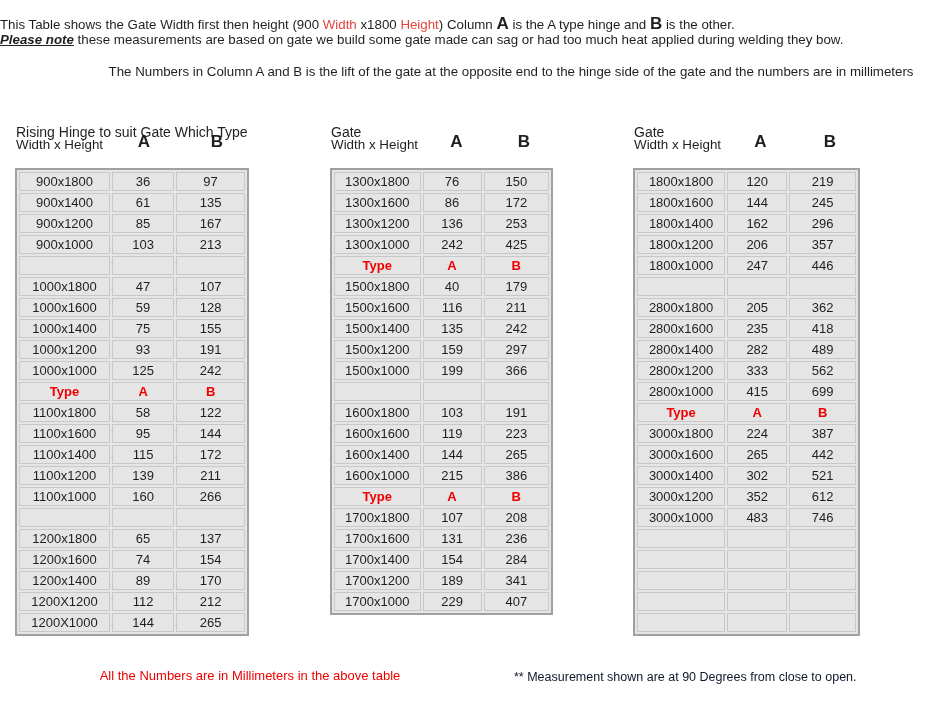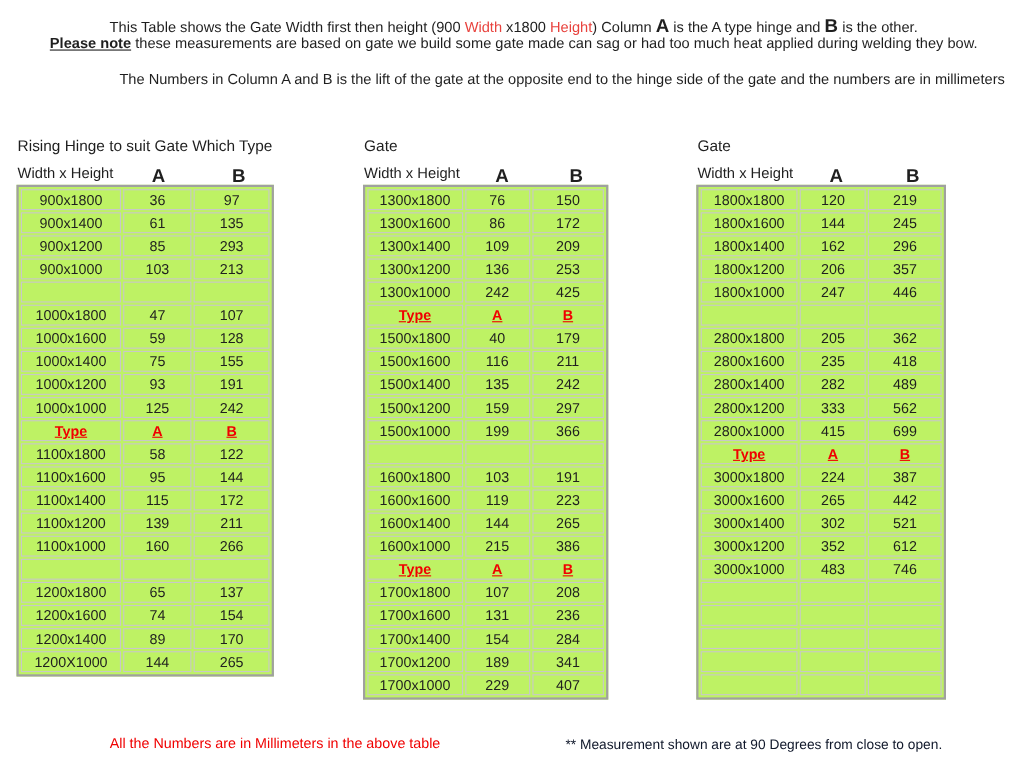--- a/index.html
+++ b/index.html
@@ -15,7 +15,7 @@
     overflow:hidden;
   }
   
-  .intro{position:absolute;top:17px;left:0;width:934px;text-align:center;
+  .intro{position:absolute;top:17px;left:0;width:934px;text-align:left;
     font-size:13.3px;line-height:15px;}
   .intro-line3{position:absolute;top:64px;left:0;width:934px;text-align:center;
     font-size:13.3px;margin-left:44px;}

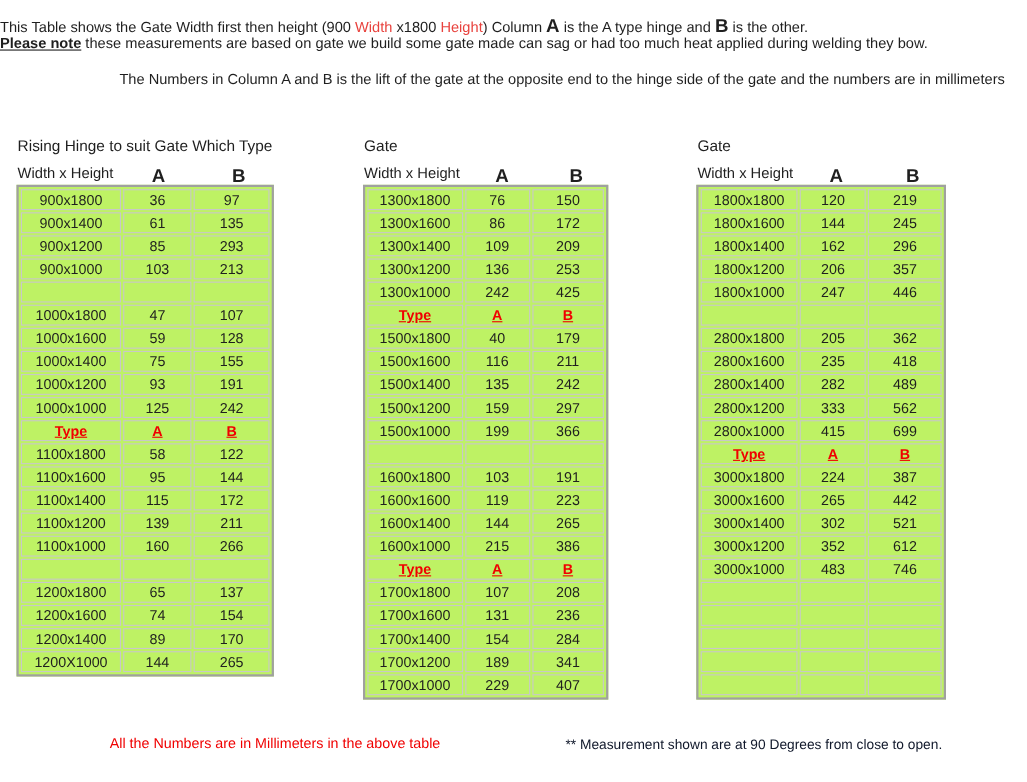--- a/index.html
+++ b/index.html
@@ -22,7 +22,7 @@
   .rs-normal{color:var(--text);}
   .rs-red{color:#e8423d;}
   .rs-big{font-weight:bold;font-size:17px;line-height:13px;}
-  .rs-boldu{font-weight:bold;text-decoration:underline;}
+  .rs-boldu{font-weight:bold;text-decoration:underline;font-style:italic;}
   
   .block{position:absolute;top:124px;}
   .block-1{left:15px;width:234px;}

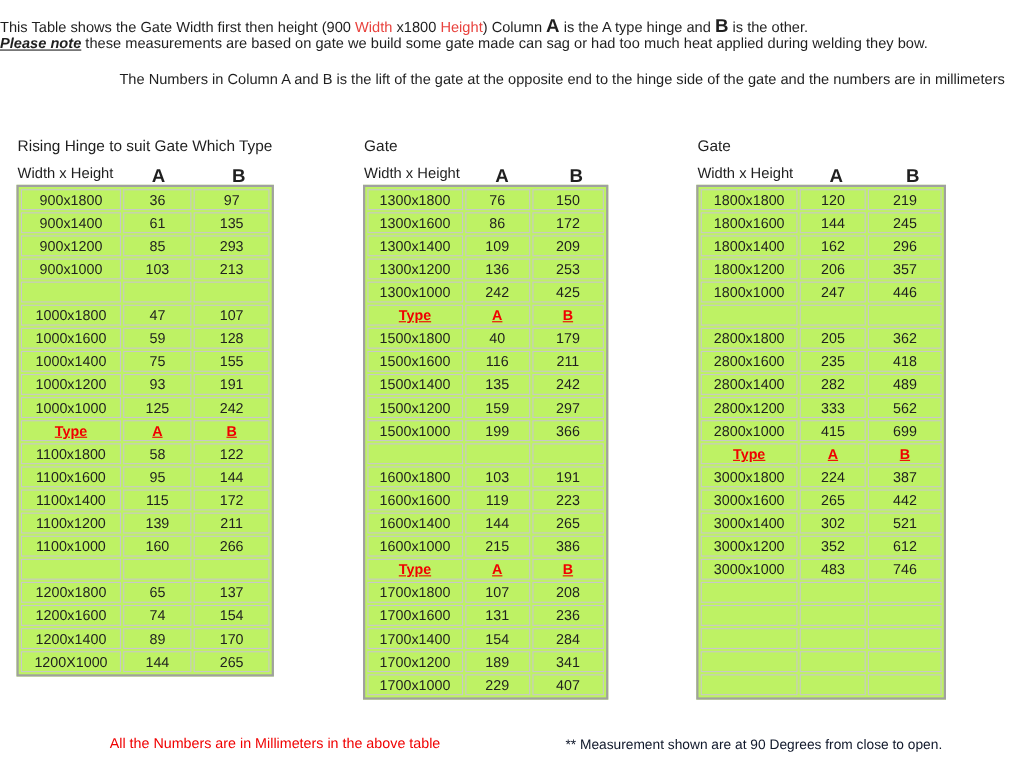--- a/index.html
+++ b/index.html
@@ -29,7 +29,7 @@
   .block-2{left:330px;width:223px;}
   .block-3{left:633px;width:227px;}
   .tbl-title{position:absolute;top:0;left:1px;font-size:14px;white-space:nowrap;}
-  .tbl-subhead{position:absolute;top:26px;left:1px;right:0;display:flex;align-items:flex-start;gap:12px;}
+  .tbl-subhead{position:absolute;top:8px;left:1px;right:0;display:flex;align-items:flex-end;gap:12px;}
   .sub-label{width:41%;font-size:13.4px;white-space:nowrap;}
   .sub-a{width:28%;text-align:center;font-weight:bold;font-size:17px;}
   .sub-b{width:31%;text-align:center;font-weight:bold;font-size:17px;}

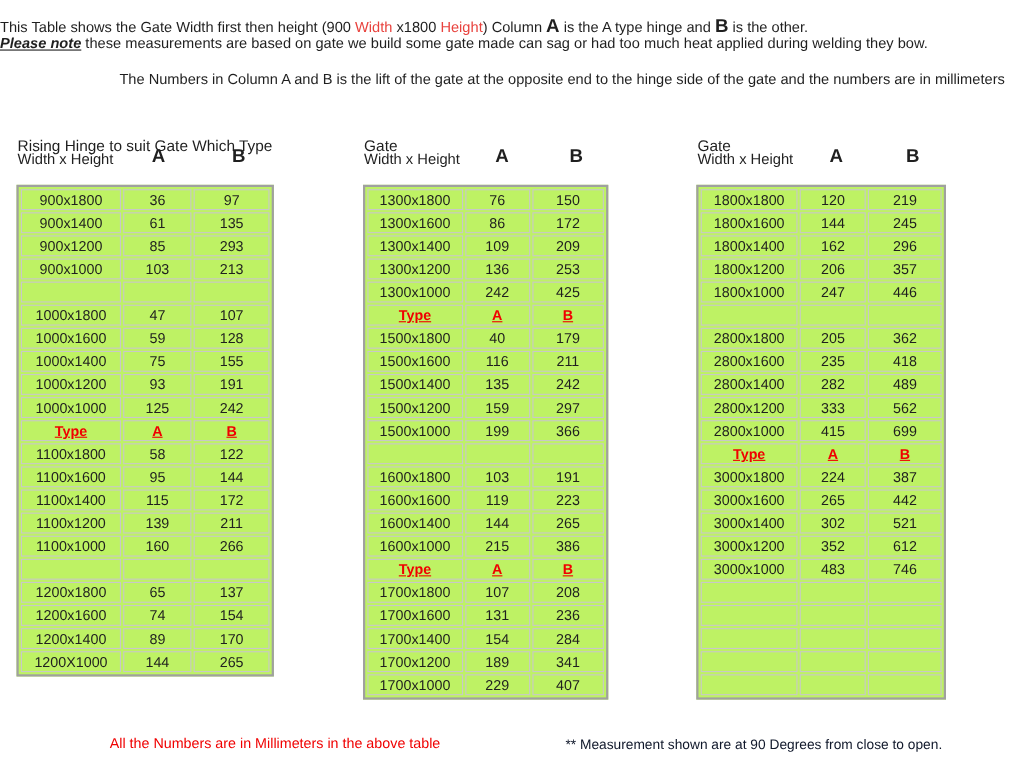--- a/index.html
+++ b/index.html
@@ -37,7 +37,7 @@
     position:absolute;top:44px;left:0;width:100%;
     border-collapse:separate;border-spacing:2px;
     border:2px solid var(--border-outer);
-    table-layout:fixed;background:#bef264;
+    table-layout:fixed;background:#e5e5e5;
   }
   table.gate td{
     border:1px solid var(--border-cell);

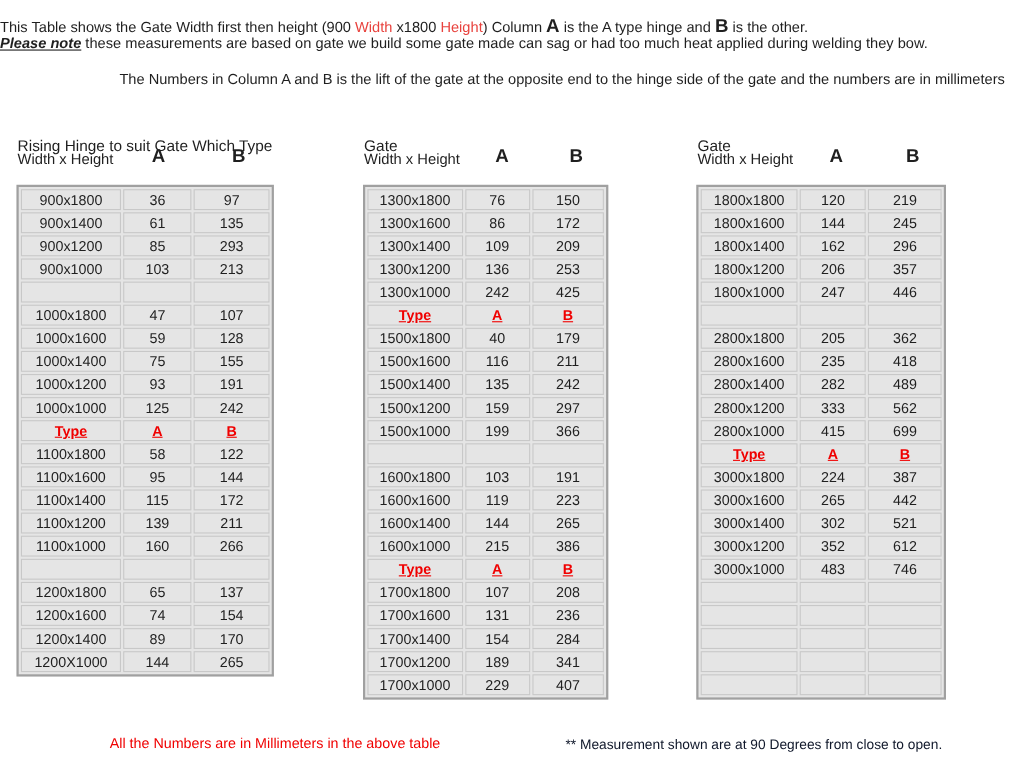--- a/index.html
+++ b/index.html
@@ -91,7 +91,7 @@
         <tr>
           <td>900x1200</td>
           <td>85</td>
-          <td>293</td>
+          <td>167</td>
         </tr>
         <tr>
           <td>900x1000</td>

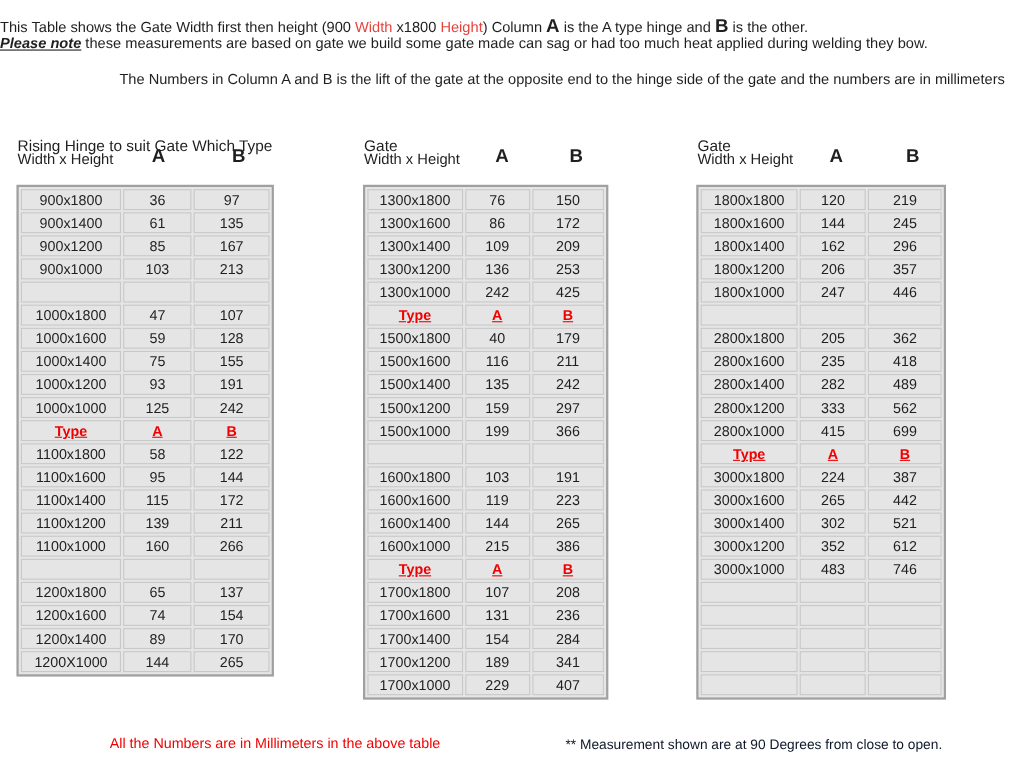--- a/index.html
+++ b/index.html
@@ -212,11 +212,6 @@
           <td>172</td>
         </tr>
         <tr>
-          <td>1300x1400</td>
-          <td>109</td>
-          <td>209</td>
-        </tr>
-        <tr>
           <td>1300x1200</td>
           <td>136</td>
           <td>253</td>

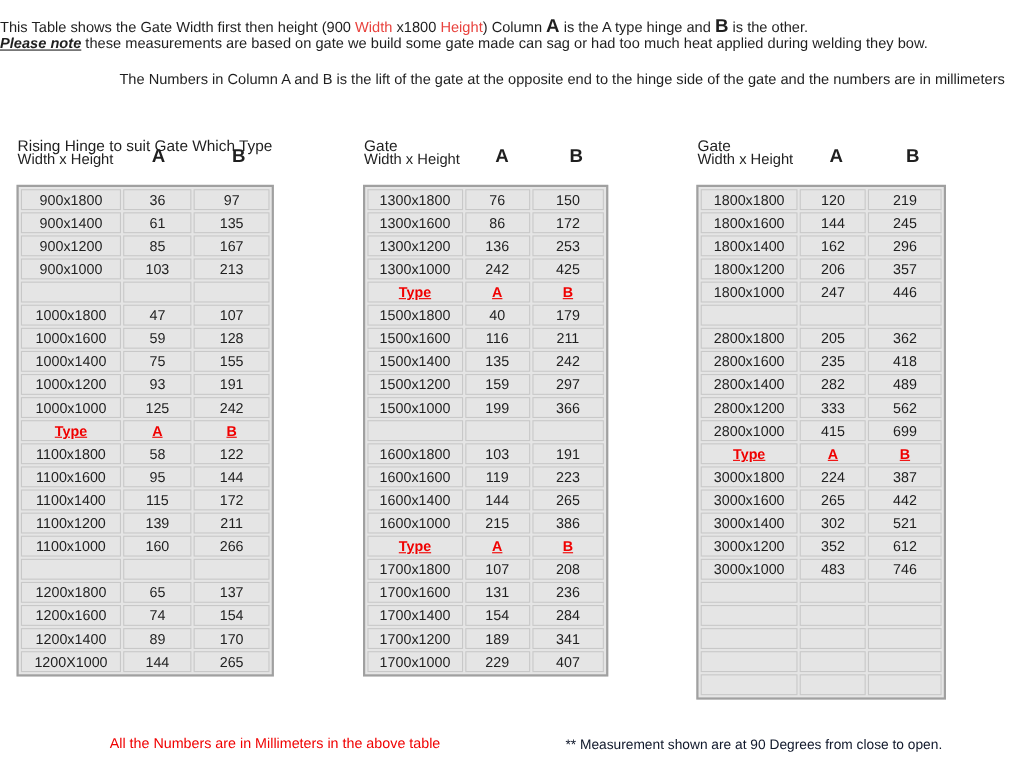--- a/index.html
+++ b/index.html
@@ -47,7 +47,7 @@
   table.gate col.c-size{width:41%;}
   table.gate col.c-a{width:28%;}
   table.gate col.c-b{width:31%;}
-  tr.type-row td{color:var(--red);font-weight:bold;text-decoration:underline;}
+  tr.type-row td{color:var(--red);font-weight:bold;}
   
   .note-red{position:absolute;left:28px;top:666px;width:444px;text-align:center;
     color:var(--red);}

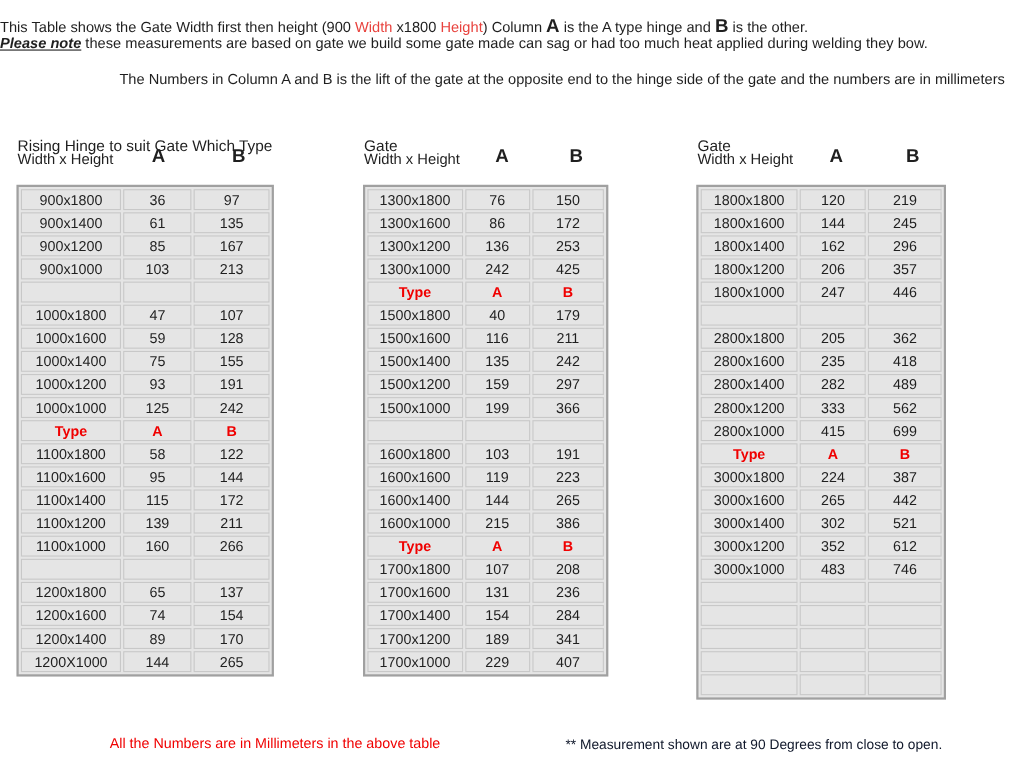--- a/index.html
+++ b/index.html
@@ -179,6 +179,11 @@
           <td>170</td>
         </tr>
         <tr>
+          <td>1200X1200</td>
+          <td>112</td>
+          <td>212</td>
+        </tr>
+        <tr>
           <td>1200X1000</td>
           <td>144</td>
           <td>265</td>

